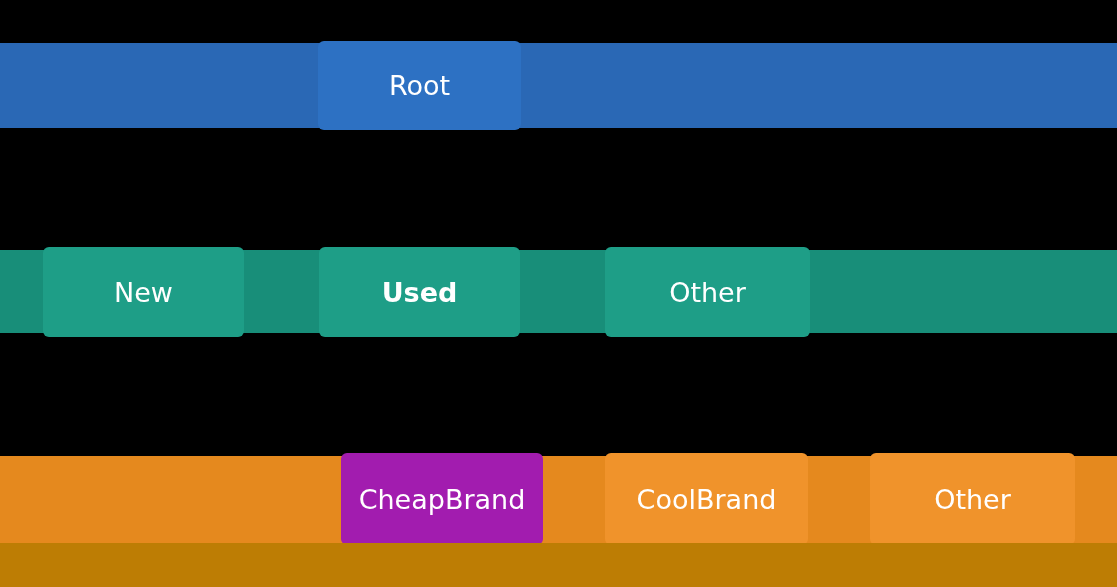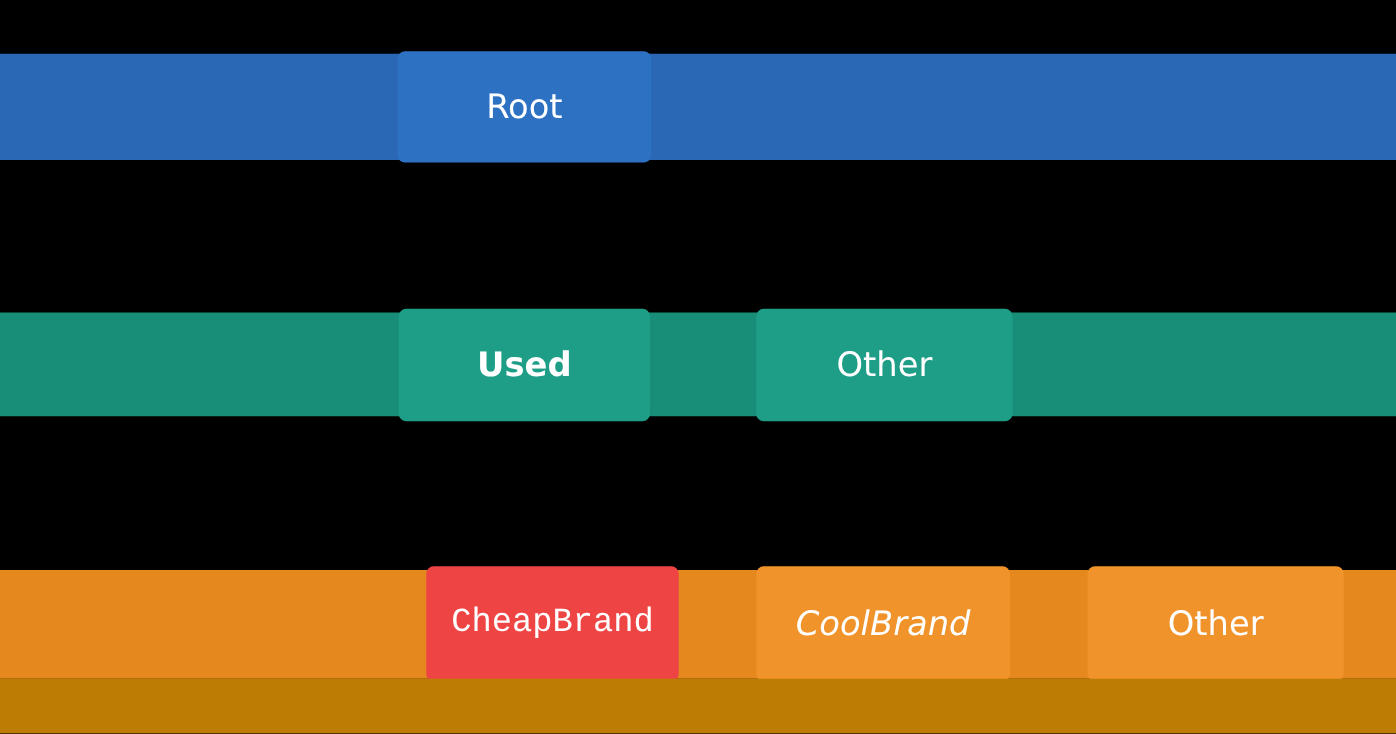--- a/index.html
+++ b/index.html
@@ -45,6 +45,9 @@
   </div>
 
   <div class="band" style="top: 250px; height: 83px; background: rgb(24, 142, 121);"></div>
+  <div class="node" style="left: 43px; width: 201px; top: 247px; height: 90px; background: rgb(30, 158, 135);">
+    <span class="node-label" style="color: rgb(255, 255, 255);">New</span>
+  </div>
   <div class="node" style="left: 319px; width: 201px; top: 247px; height: 90px; background: rgb(30, 158, 135);">
     <span class="node-label" style="color: rgb(255, 255, 255); font-weight: bold;">Used</span>
   </div>

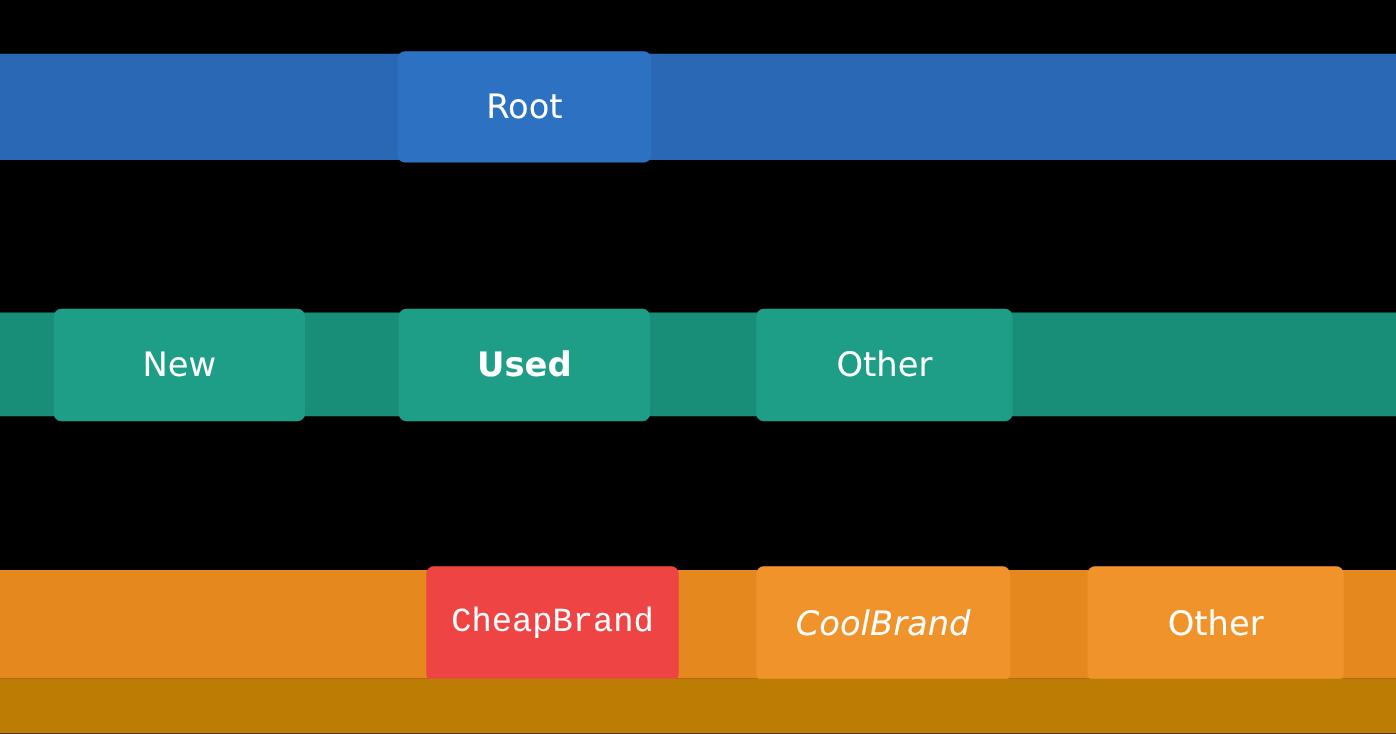--- a/index.html
+++ b/index.html
@@ -56,7 +56,7 @@
   </div>
 
   <div class="band" style="top: 456px; height: 87px; background: rgb(229, 137, 30);"></div>
-  <div class="node" style="left: 341px; width: 202px; top: 453px; height: 92px; background: #ef4444; font-family: Liberation Mono, monospace;">
+  <div class="node" style="left: 341px; width: 202px; top: 453px; height: 92px; background: #a21caf;">
     <span class="node-label" style="color: rgb(255, 255, 255);">CheapBrand</span>
   </div>
   <div class="node" style="left: 605px; width: 203px; top: 453px; height: 92px; background: rgb(240, 147, 43); font-style: italic;">

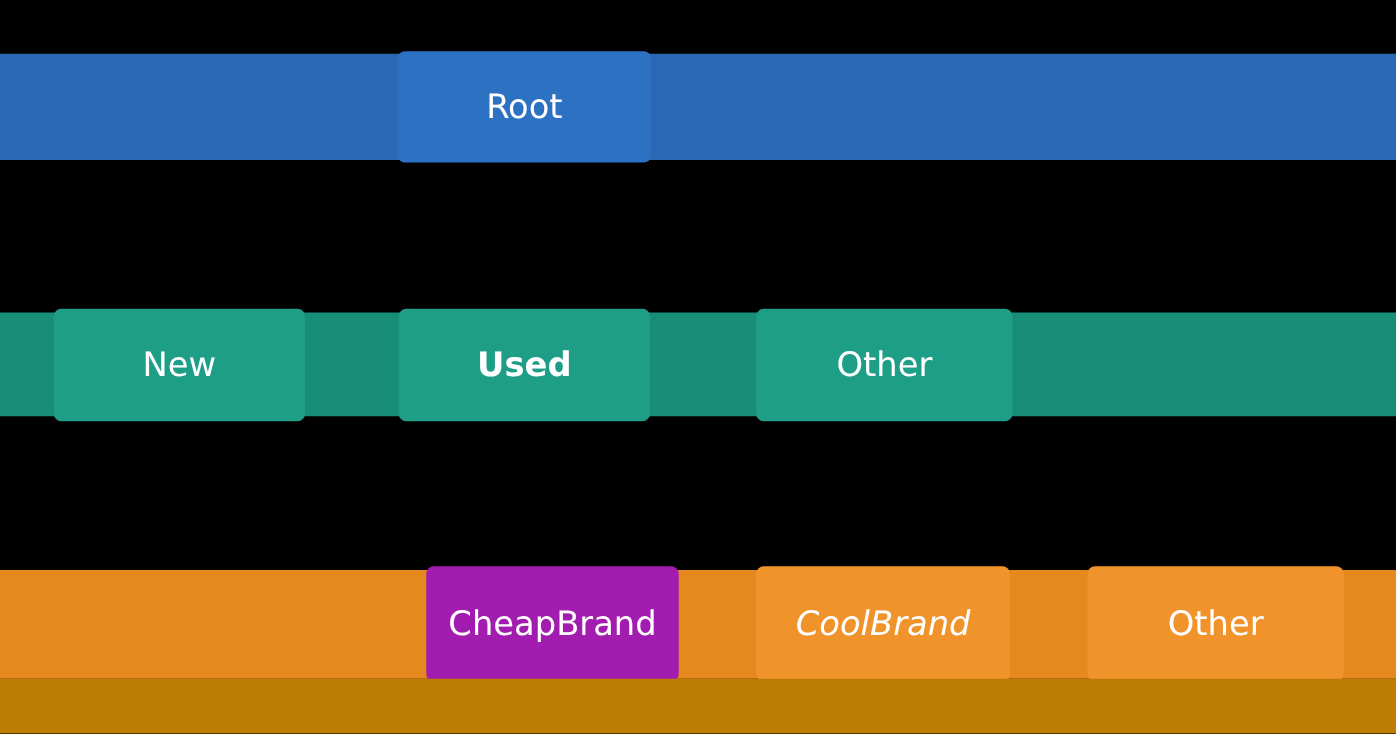--- a/index.html
+++ b/index.html
@@ -59,7 +59,7 @@
   <div class="node" style="left: 341px; width: 202px; top: 453px; height: 92px; background: #a21caf;">
     <span class="node-label" style="color: rgb(255, 255, 255);">CheapBrand</span>
   </div>
-  <div class="node" style="left: 605px; width: 203px; top: 453px; height: 92px; background: rgb(240, 147, 43); font-style: italic;">
+  <div class="node" style="left: 605px; width: 203px; top: 453px; height: 92px; background: rgb(240, 147, 43);">
     <span class="node-label" style="color: rgb(255, 255, 255);">CoolBrand</span>
   </div>
   <div class="node" style="left: 870px; width: 205px; top: 453px; height: 92px; background: rgb(240, 147, 43);">

